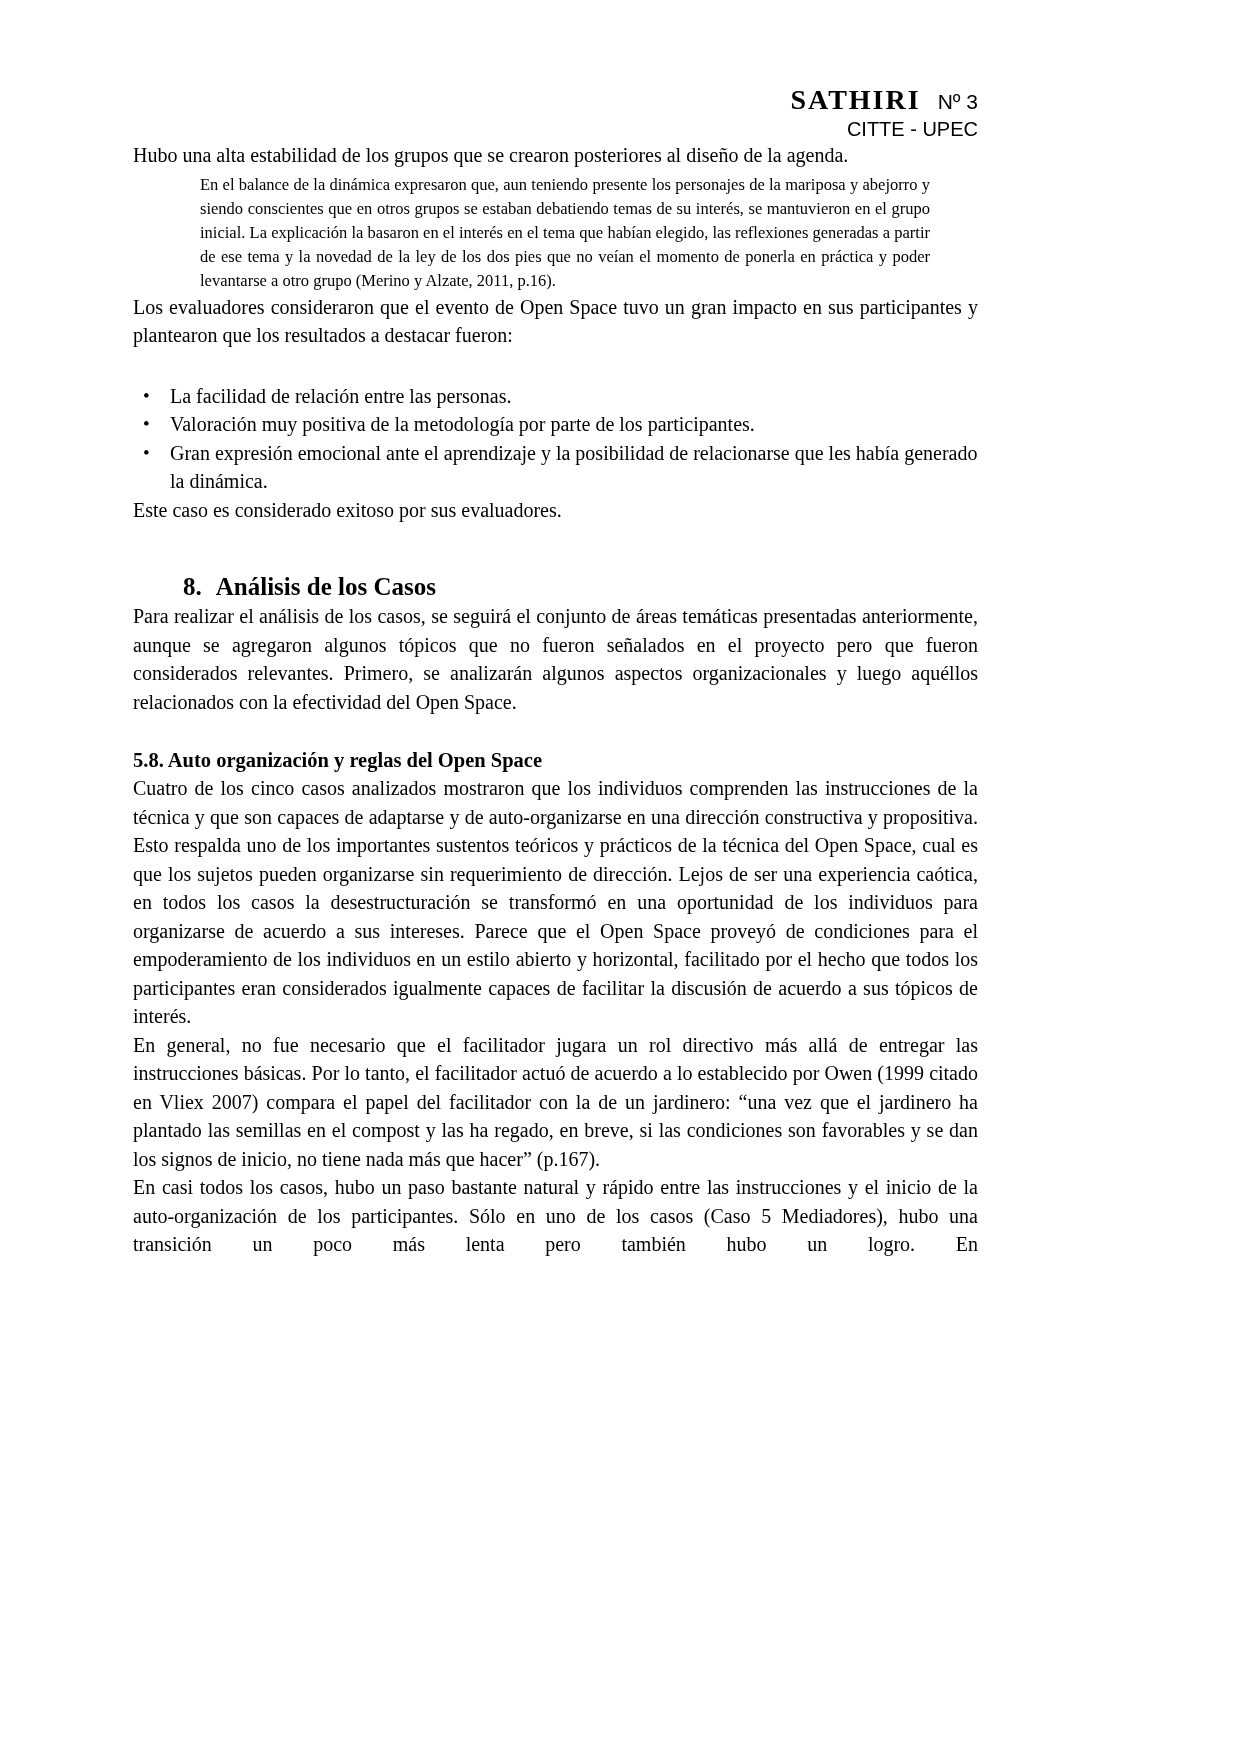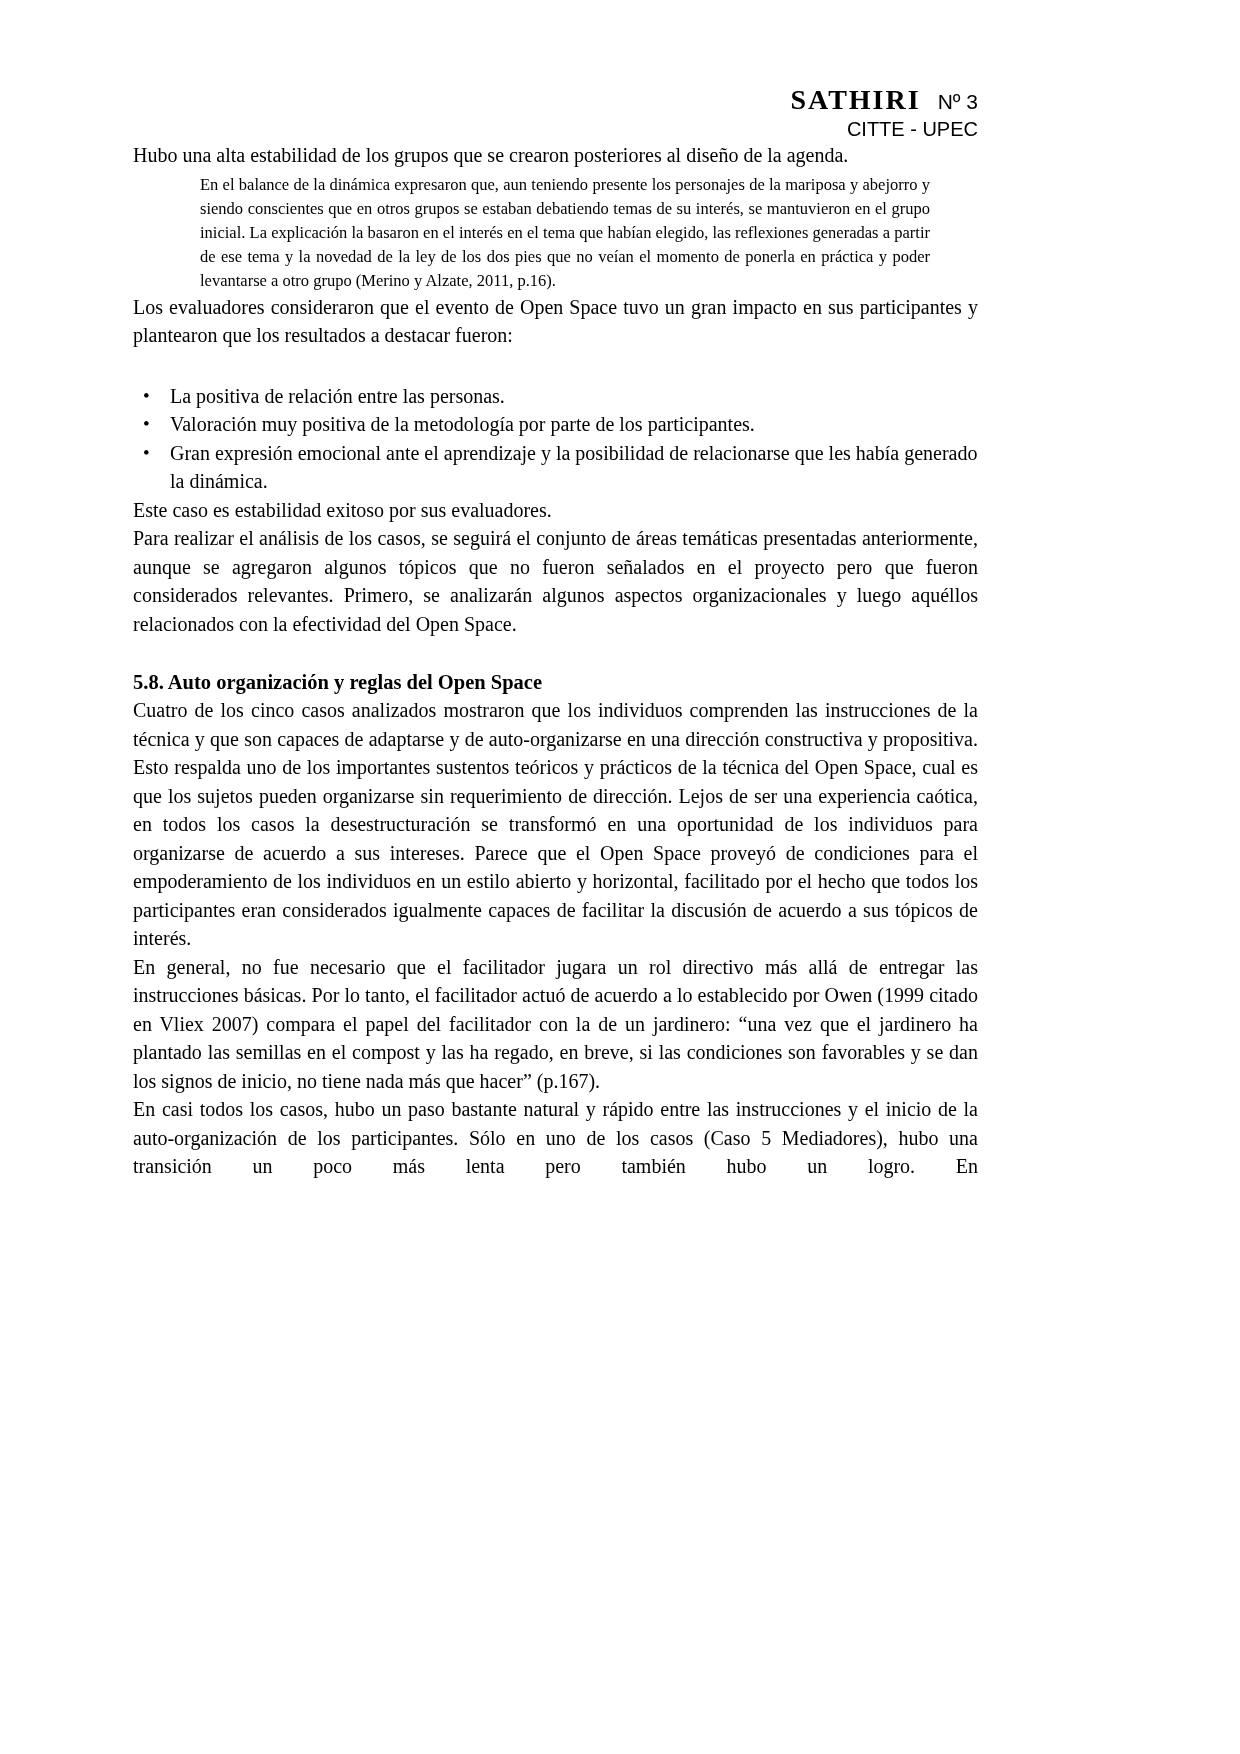--- a/index.html
+++ b/index.html
@@ -119,7 +119,7 @@
     <ul class="bullets">
       <li>
         <span class="dot">•</span>
-        <span class="li-text">La positiva de relación entre las personas.</span>
+        <span class="li-text">La facilidad de relación entre las personas.</span>
       </li>
       <li>
         <span class="dot">•</span>

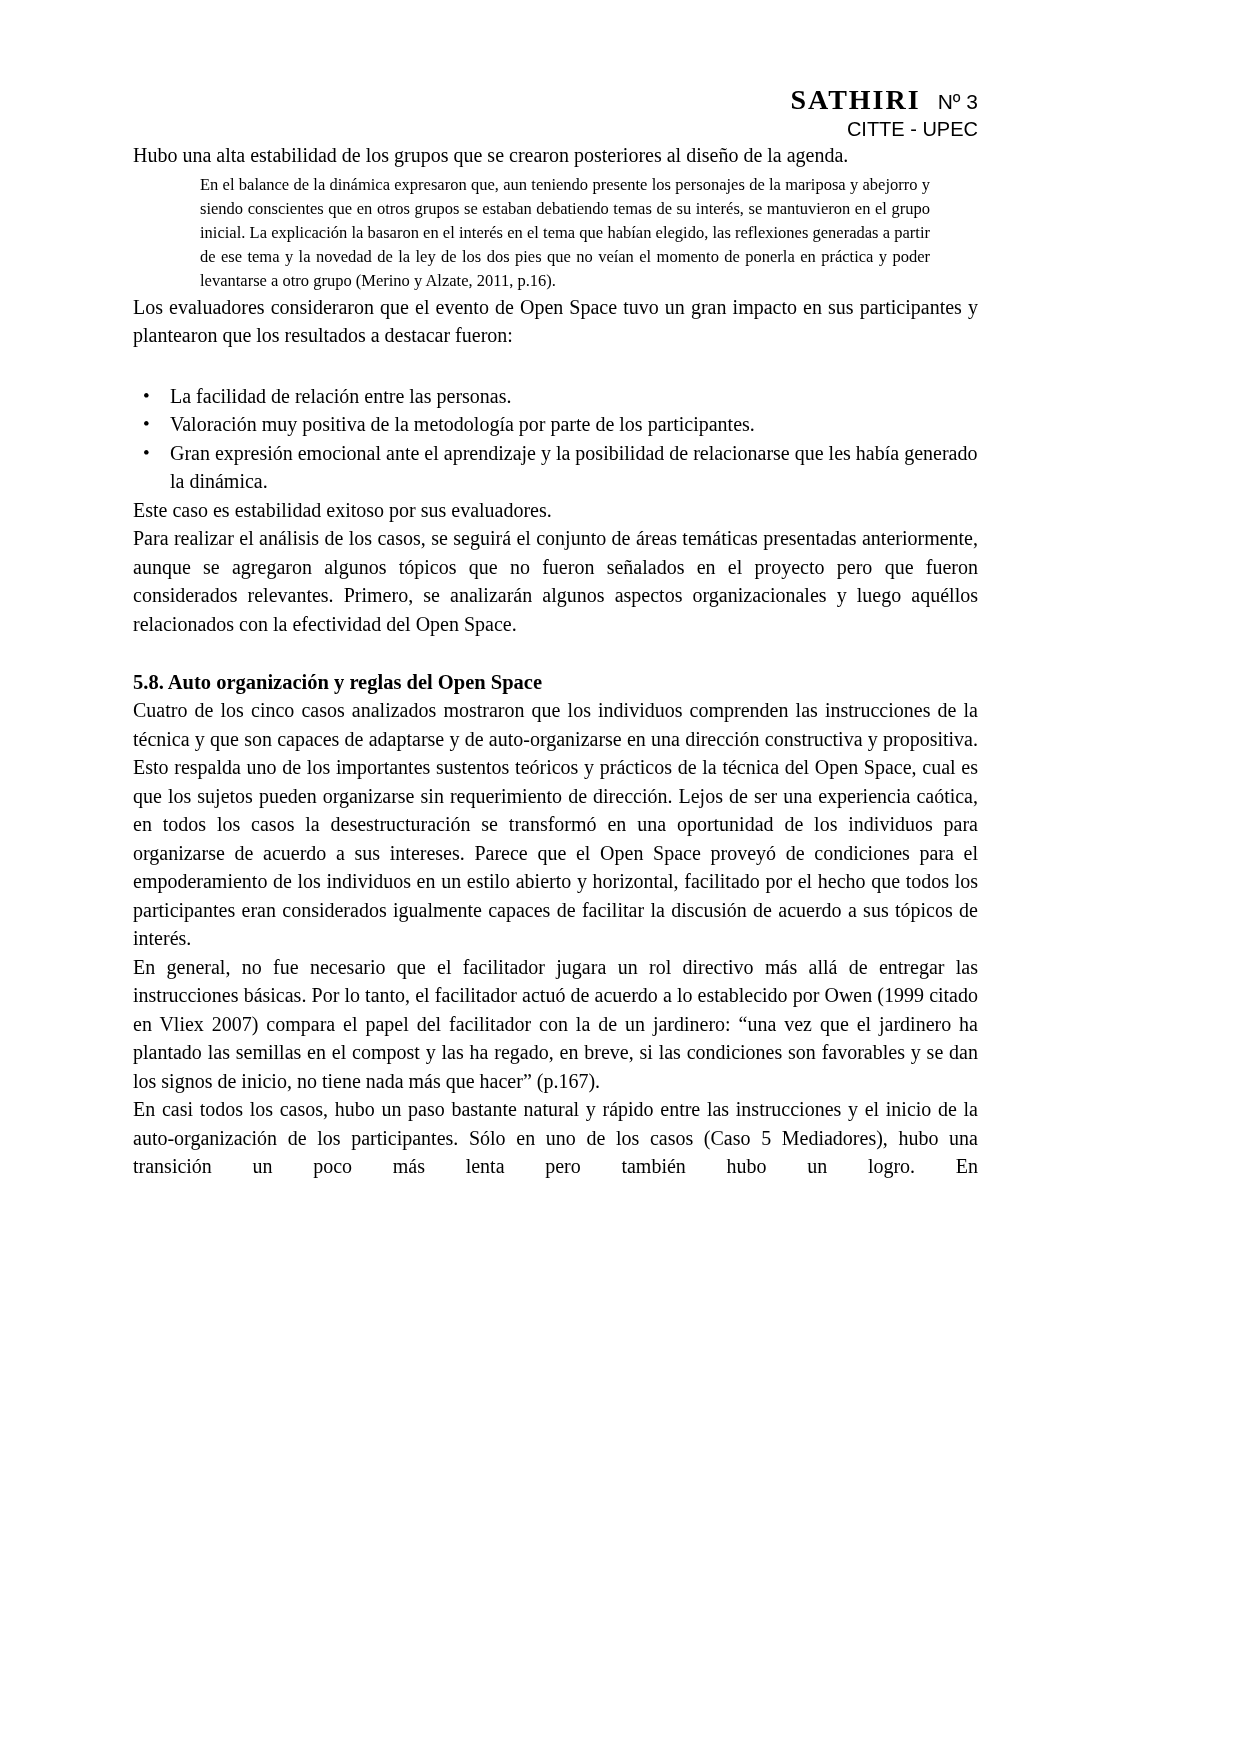--- a/index.html
+++ b/index.html
@@ -131,7 +131,7 @@
       </li>
     </ul>
 
-    <p class="para p-exitoso">Este caso es estabilidad exitoso por sus evaluadores.</p>
+    <p class="para p-exitoso">Este caso es considerado exitoso por sus evaluadores.</p>
 
 
     <p class="para p-realizar">Para realizar el análisis de los casos, se seguirá el conjunto de áreas temáticas presentadas anteriormente, aunque se agregaron algunos tópicos que no fueron señalados en el proyecto pero que fueron considerados relevantes. Primero, se analizarán algunos aspectos organizacionales y luego aquéllos relacionados con la efectividad del Open Space.</p>

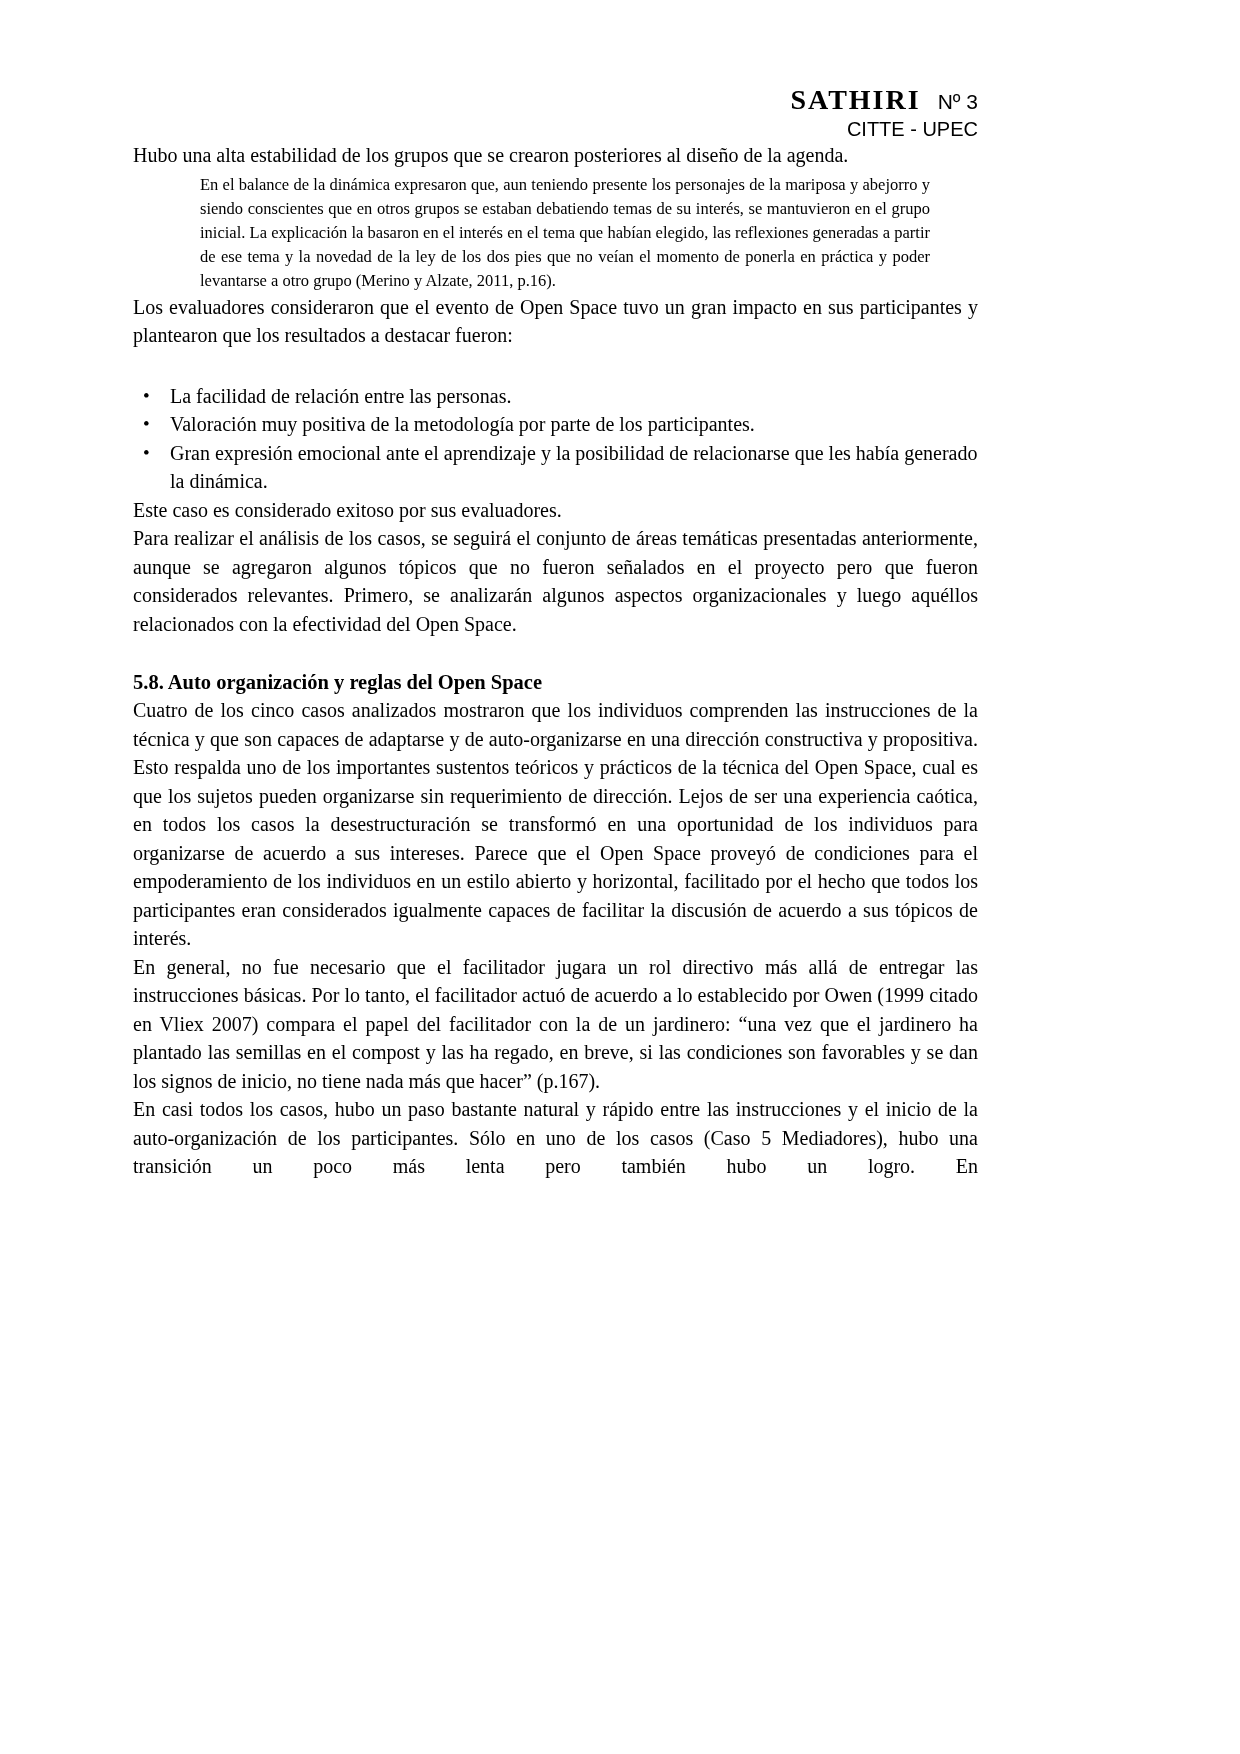--- a/index.html
+++ b/index.html
@@ -133,6 +133,9 @@
 
     <p class="para p-exitoso">Este caso es considerado exitoso por sus evaluadores.</p>
 
+    <h1 class="h8">
+      <span class="h8-num">8.</span><span class="h8-title">Análisis de los Casos</span>
+    </h1>
 
     <p class="para p-realizar">Para realizar el análisis de los casos, se seguirá el conjunto de áreas temáticas presentadas anteriormente, aunque se agregaron algunos tópicos que no fueron señalados en el proyecto pero que fueron considerados relevantes. Primero, se analizarán algunos aspectos organizacionales y luego aquéllos relacionados con la efectividad del Open Space.</p>
 

